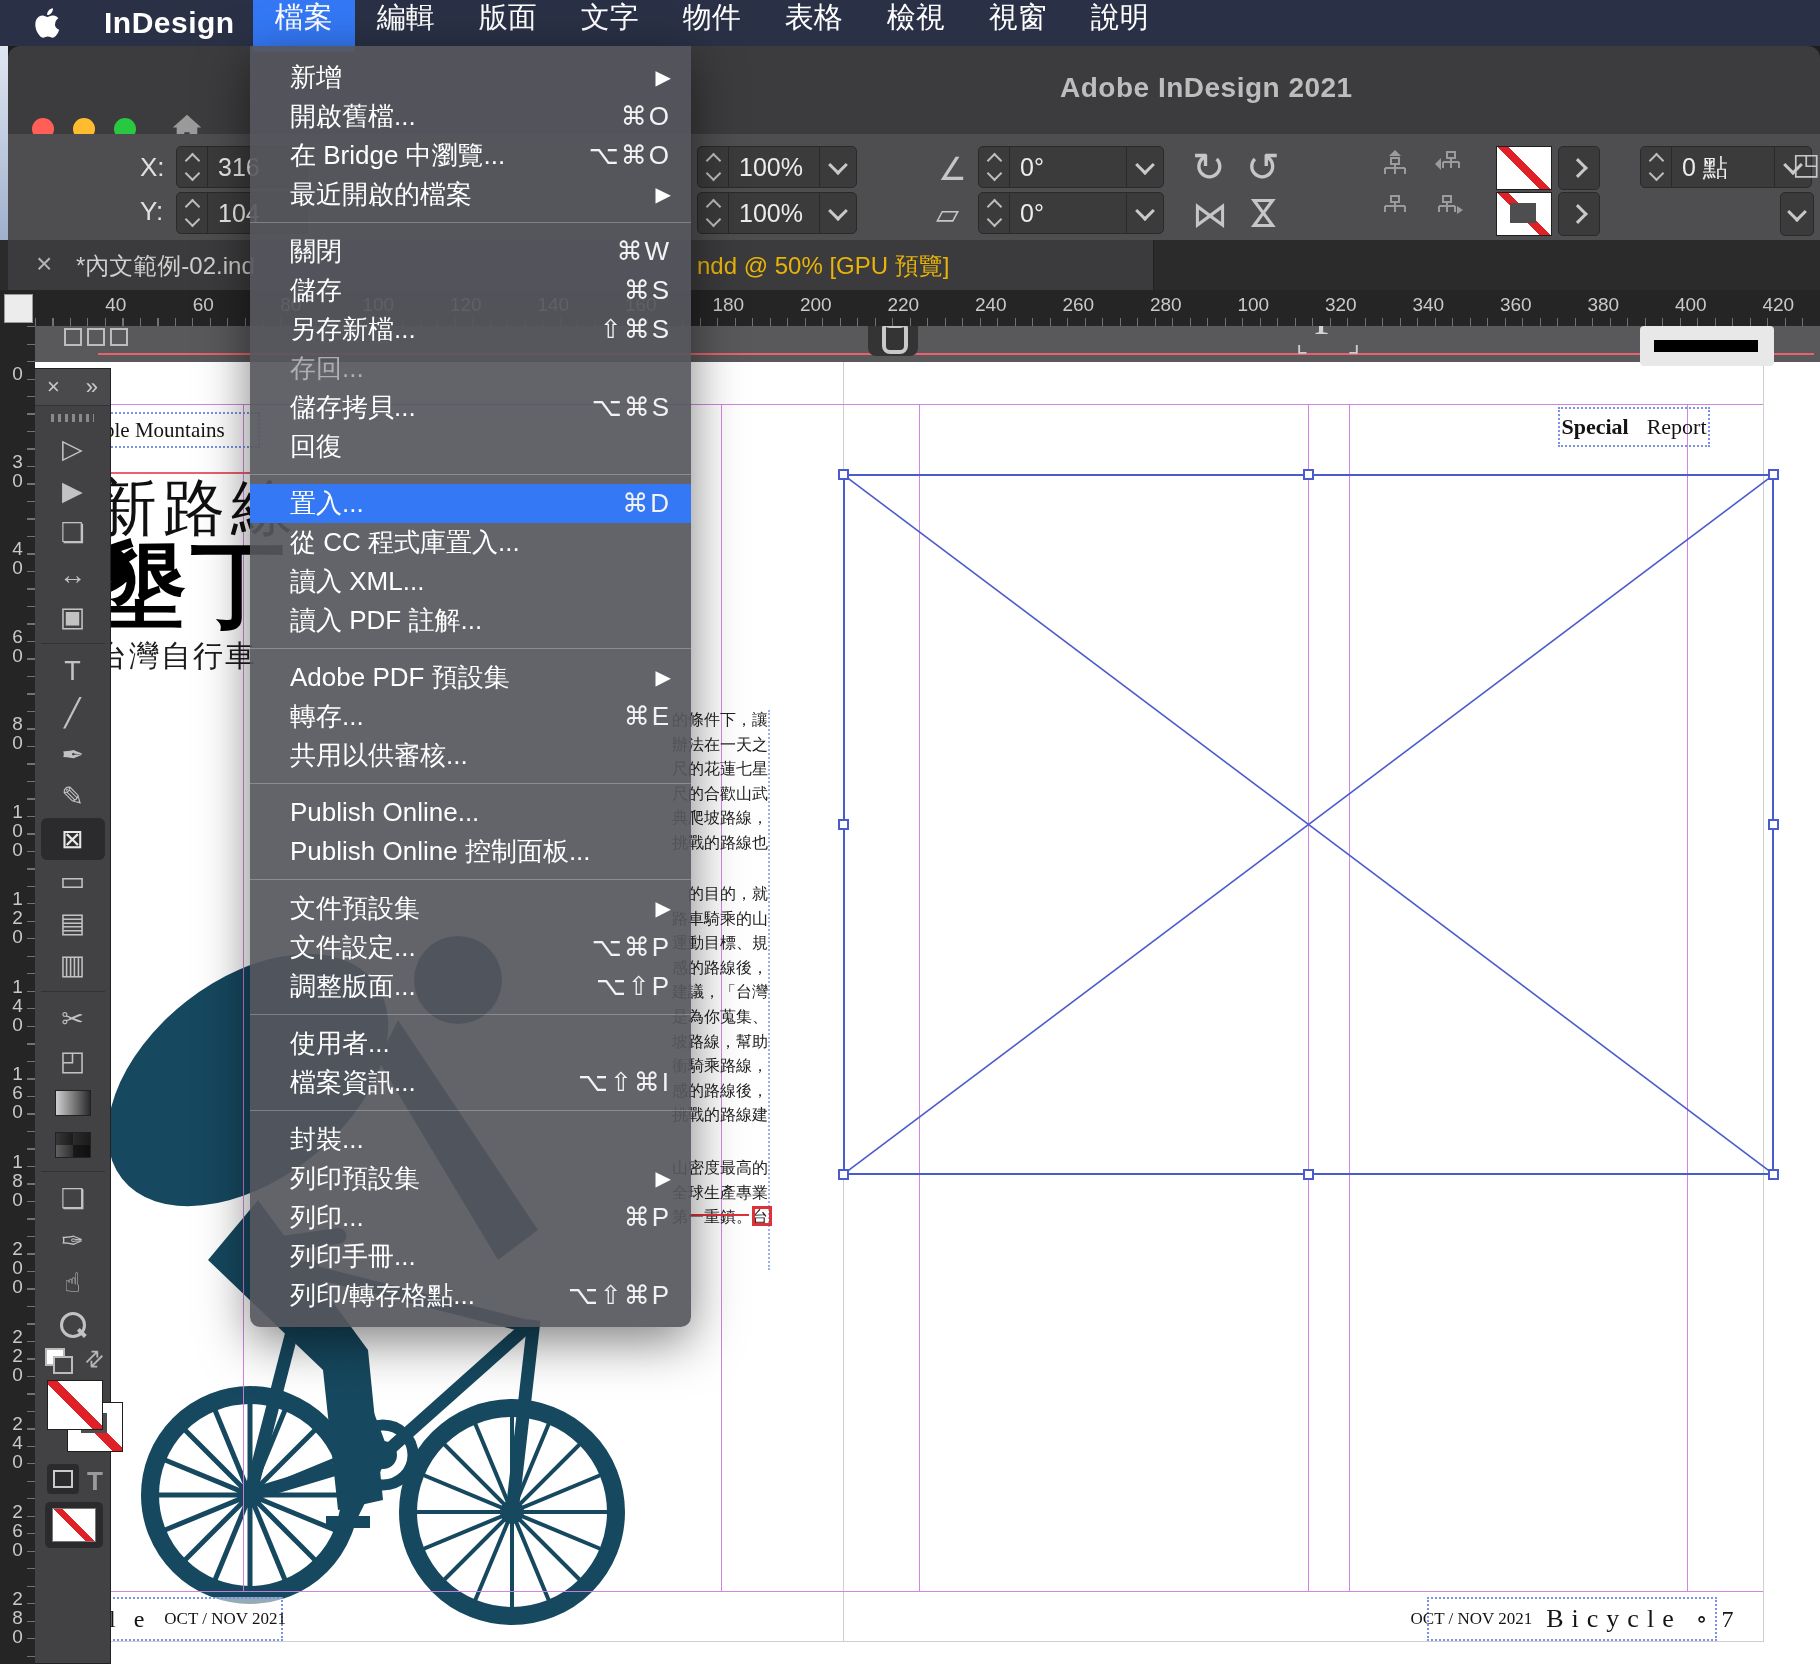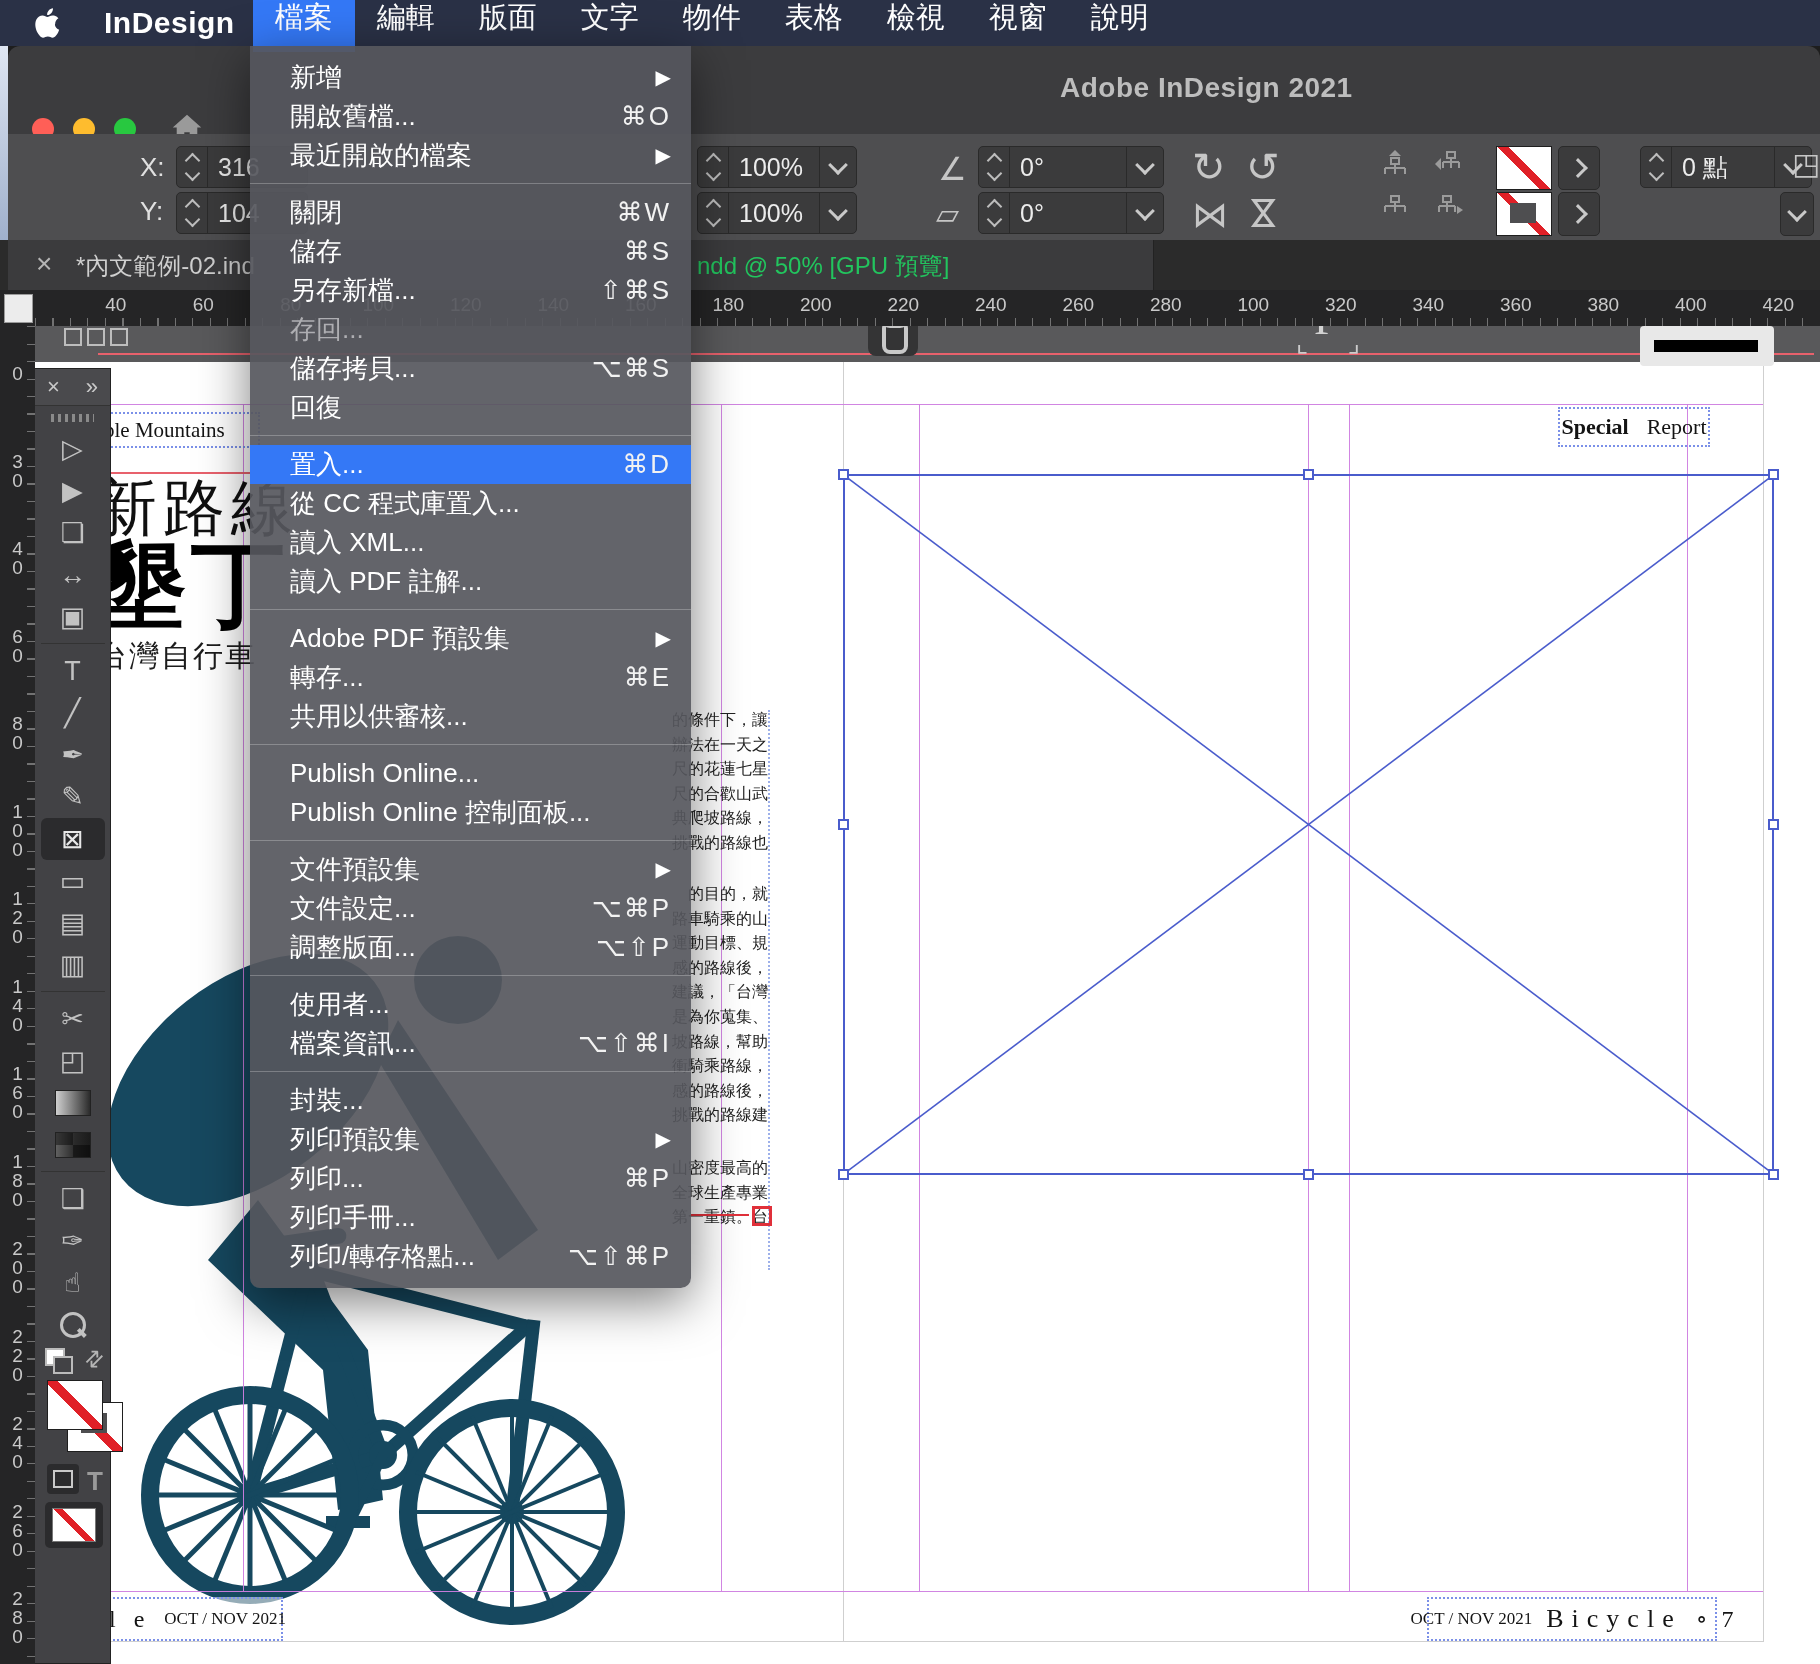--- a/index.html
+++ b/index.html
@@ -677,6 +677,11 @@
 
       </div>
 
+      <div class="mi">
+        <span class="mi-label">在 Bridge 中瀏覽...</span>
+        <span class="mi-short">⌥⌘O</span>
+
+      </div>
 
       <div class="mi submenu">
         <span class="mi-label">最近開啟的檔案</span>

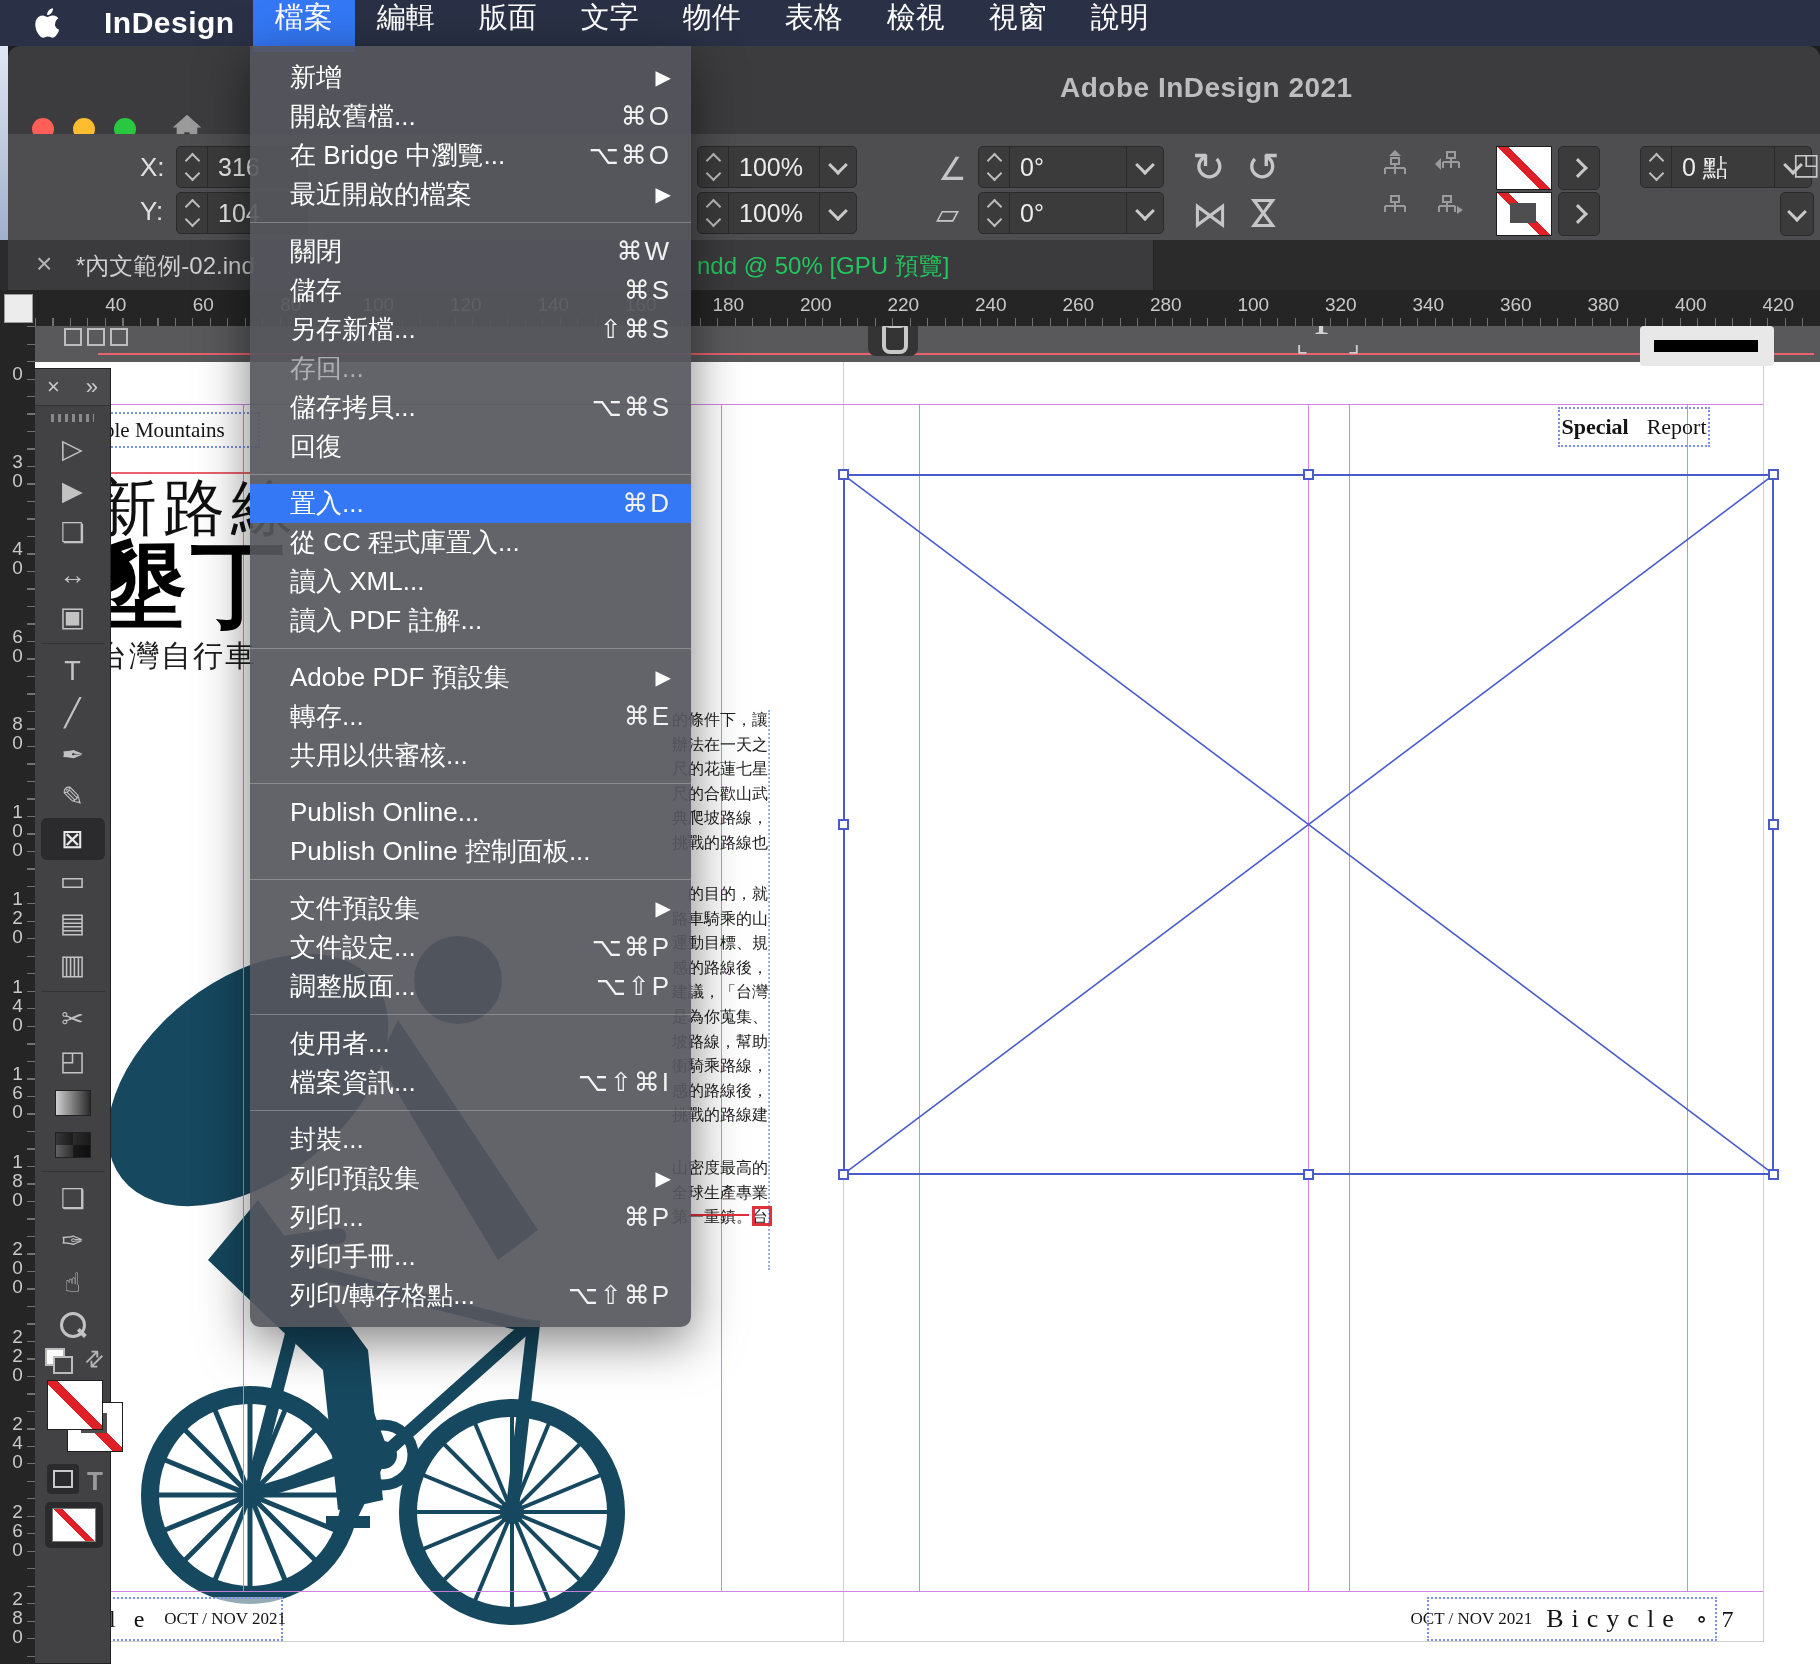--- a/index.html
+++ b/index.html
@@ -59,7 +59,7 @@
   #active-tab{position:absolute;left:8px;top:0;width:1145px;height:50px;background:#3b3b3d;border-right:1px solid #222;}
   #tab-close{position:absolute;left:28px;top:8px;color:#b5b5b5;font-size:28px;}
   #tab-title-left{position:absolute;left:68px;top:10px;color:#cfcfcf;font-size:24px;white-space:nowrap;}
-  #tab-title-right{position:absolute;left:689px;top:10px;color:#22c55e;font-size:24px;white-space:nowrap;}
+  #tab-title-right{position:absolute;left:689px;top:10px;color:#eab308;font-size:24px;white-space:nowrap;}
 
   
   #ruler-corner{left:0;top:290px;width:35px;height:36px;background:#252526;z-index:10;}

